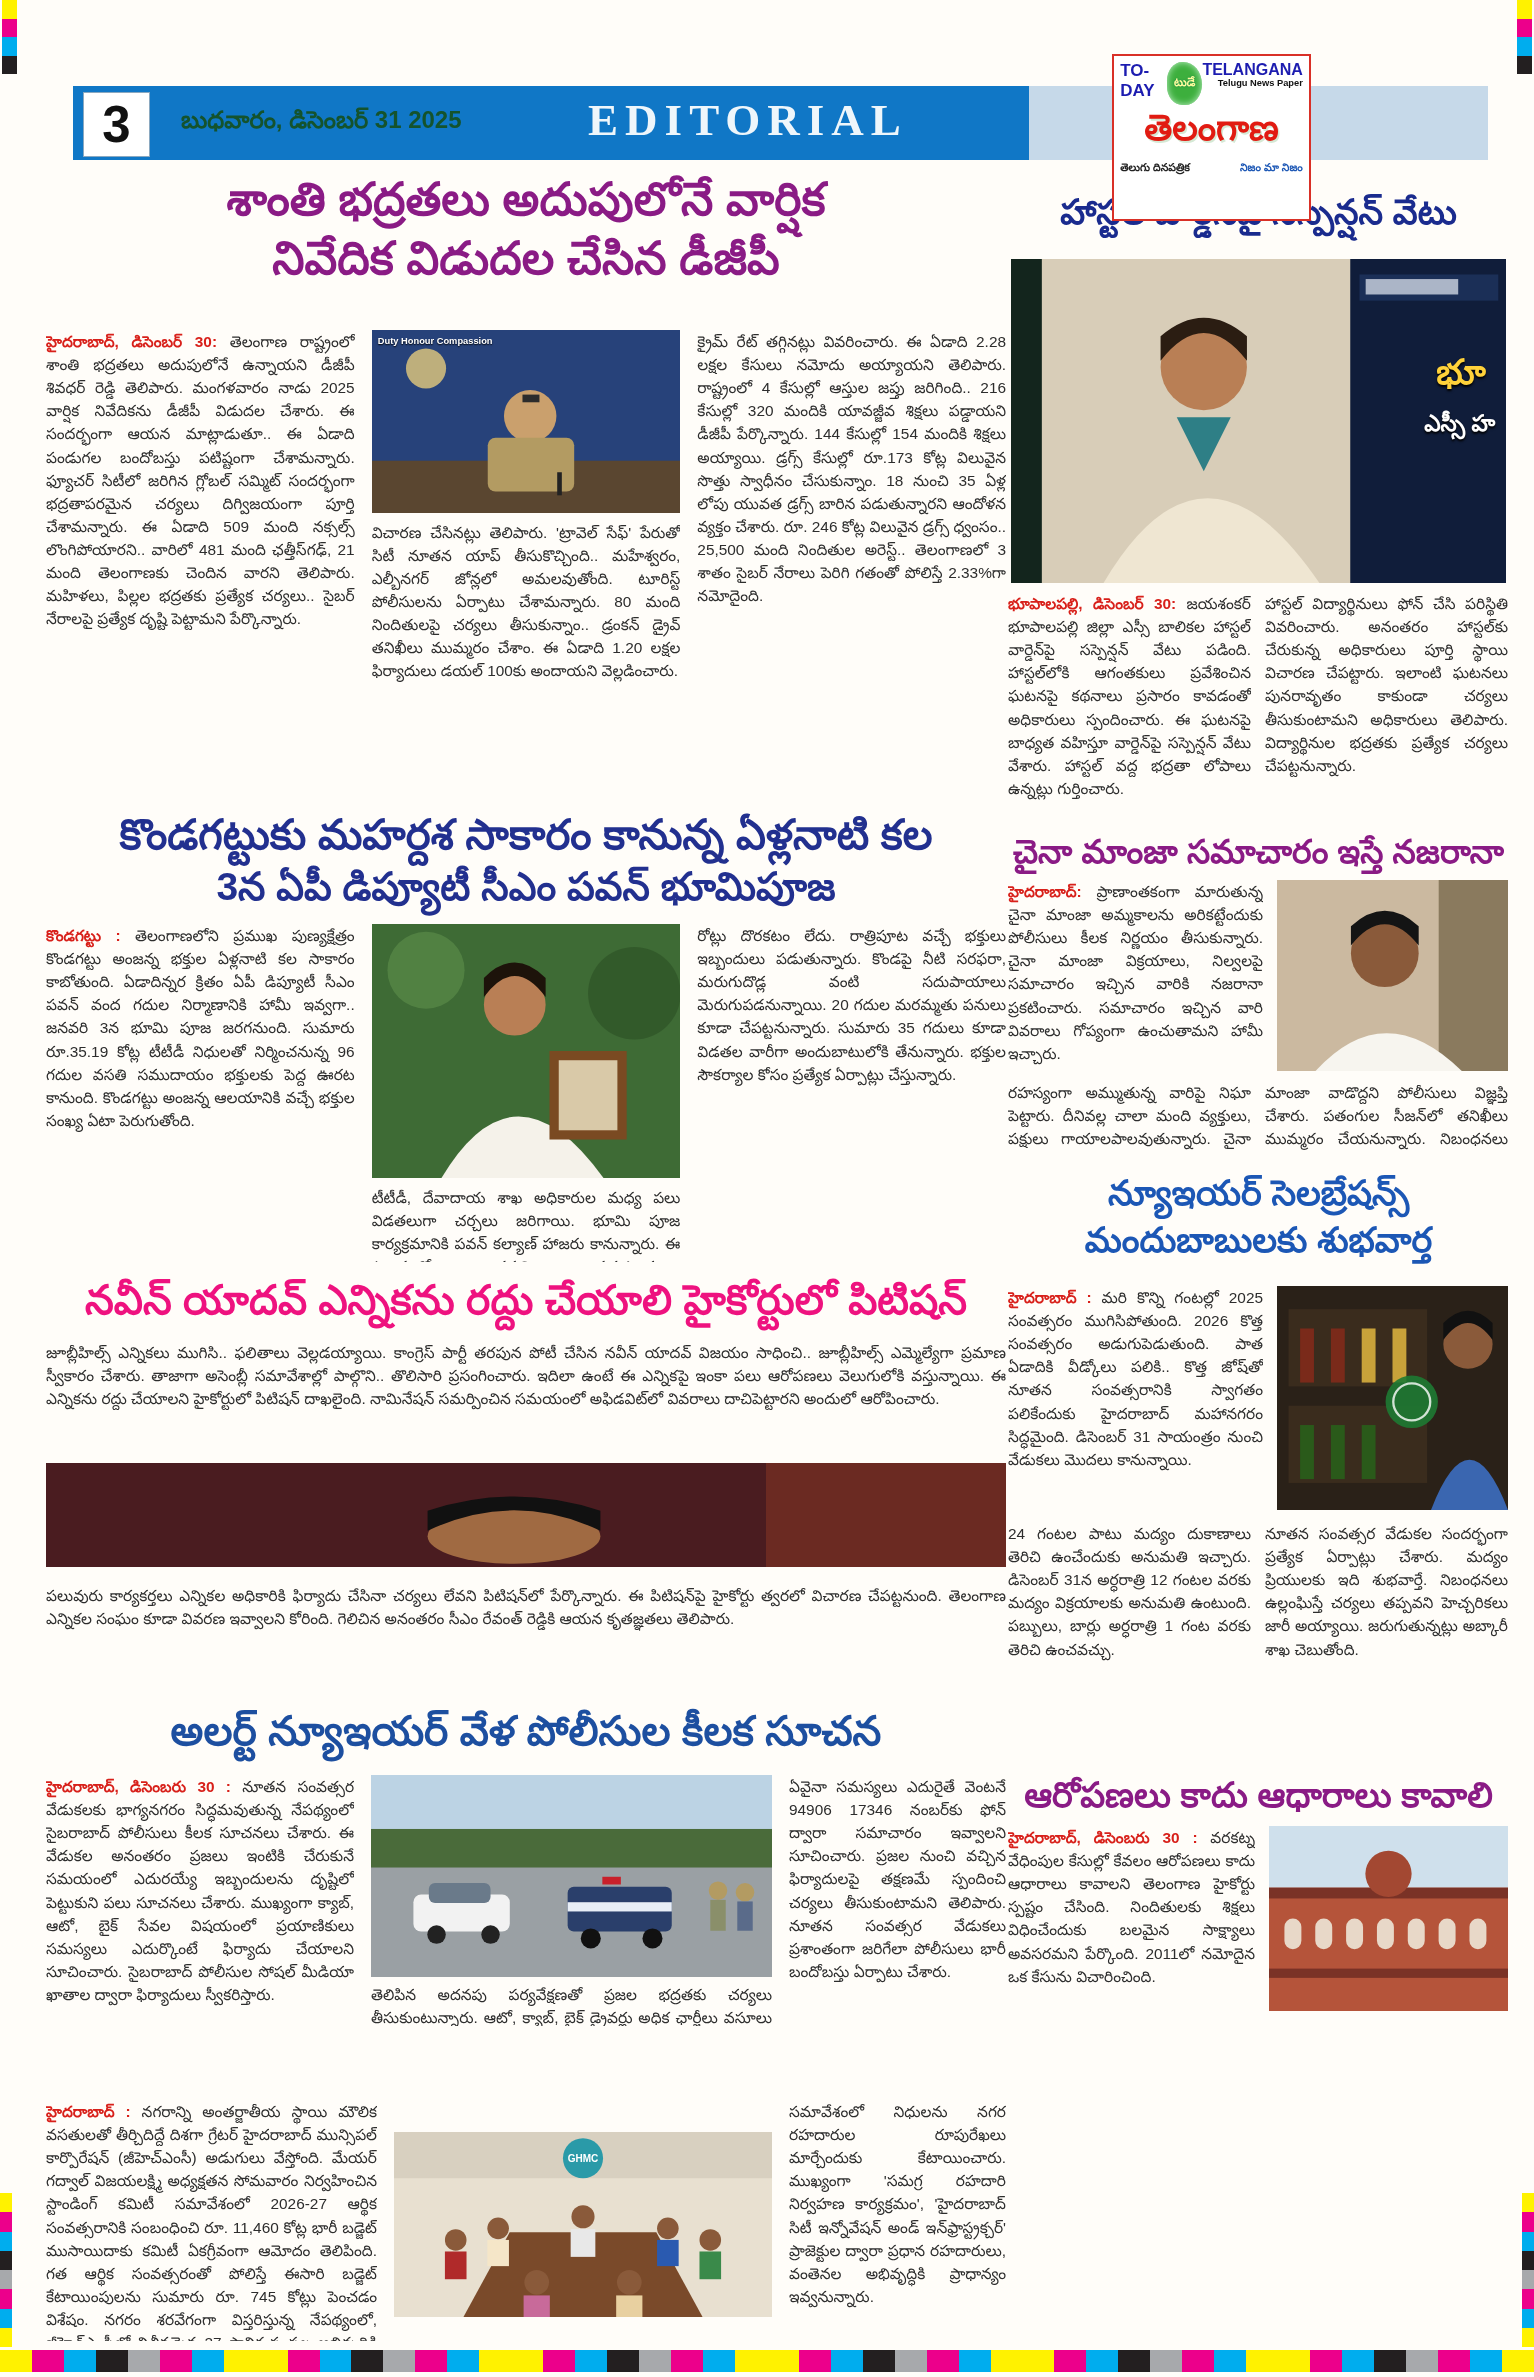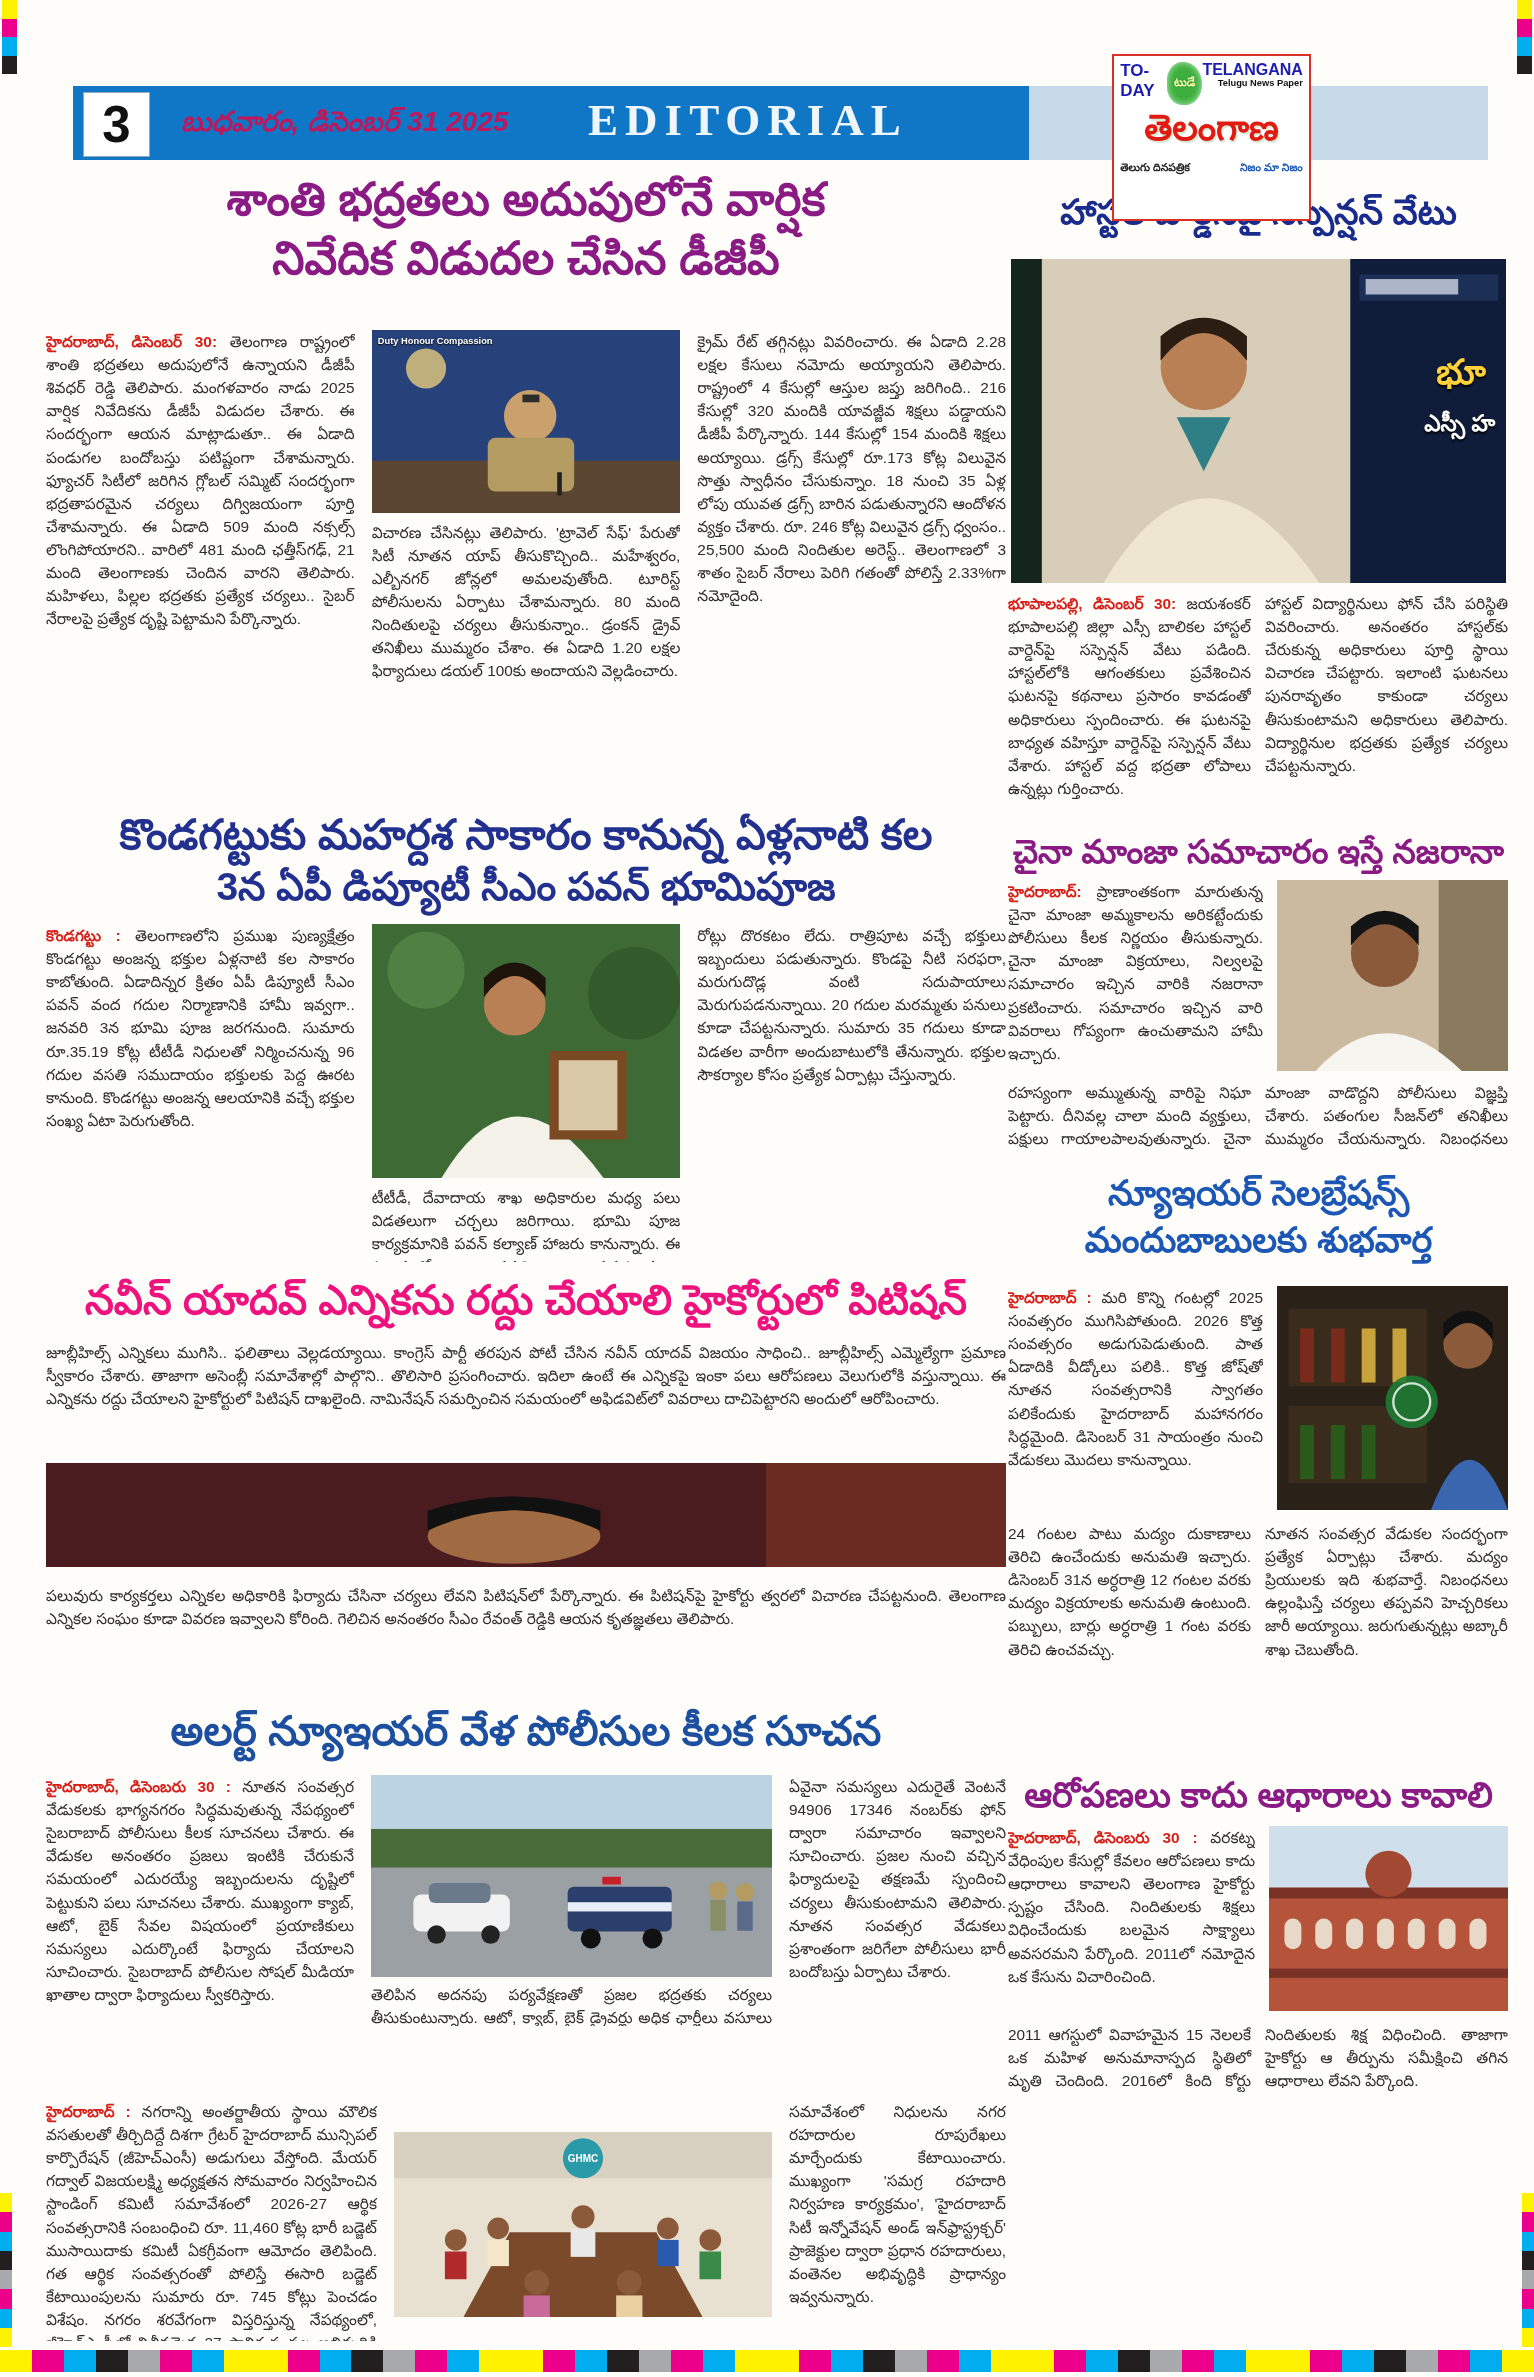--- a/index.html
+++ b/index.html
@@ -16,7 +16,7 @@
   .page-num{position:absolute;left:83px;top:92px;width:65px;height:63px;background:#fff;
             border:0.8px solid #8aa8c0;display:flex;align-items:center;justify-content:center;
             font-size:51px;font-weight:bold;color:#111;}
-  .page-date{position:absolute;left:181px;top:106px;font-size:28px;font-weight:bold;color:#be185d;font-style:italic;}
+  .page-date{position:absolute;left:181px;top:106px;font-size:24px;font-weight:bold;color:#14532d;}
   .section-title{position:absolute;left:567px;top:94px;width:362px;text-align:center;
                  font-family:"Liberation Serif", serif;font-size:45px;font-weight:bold;
                  letter-spacing:7px;color:#eef6fb;}

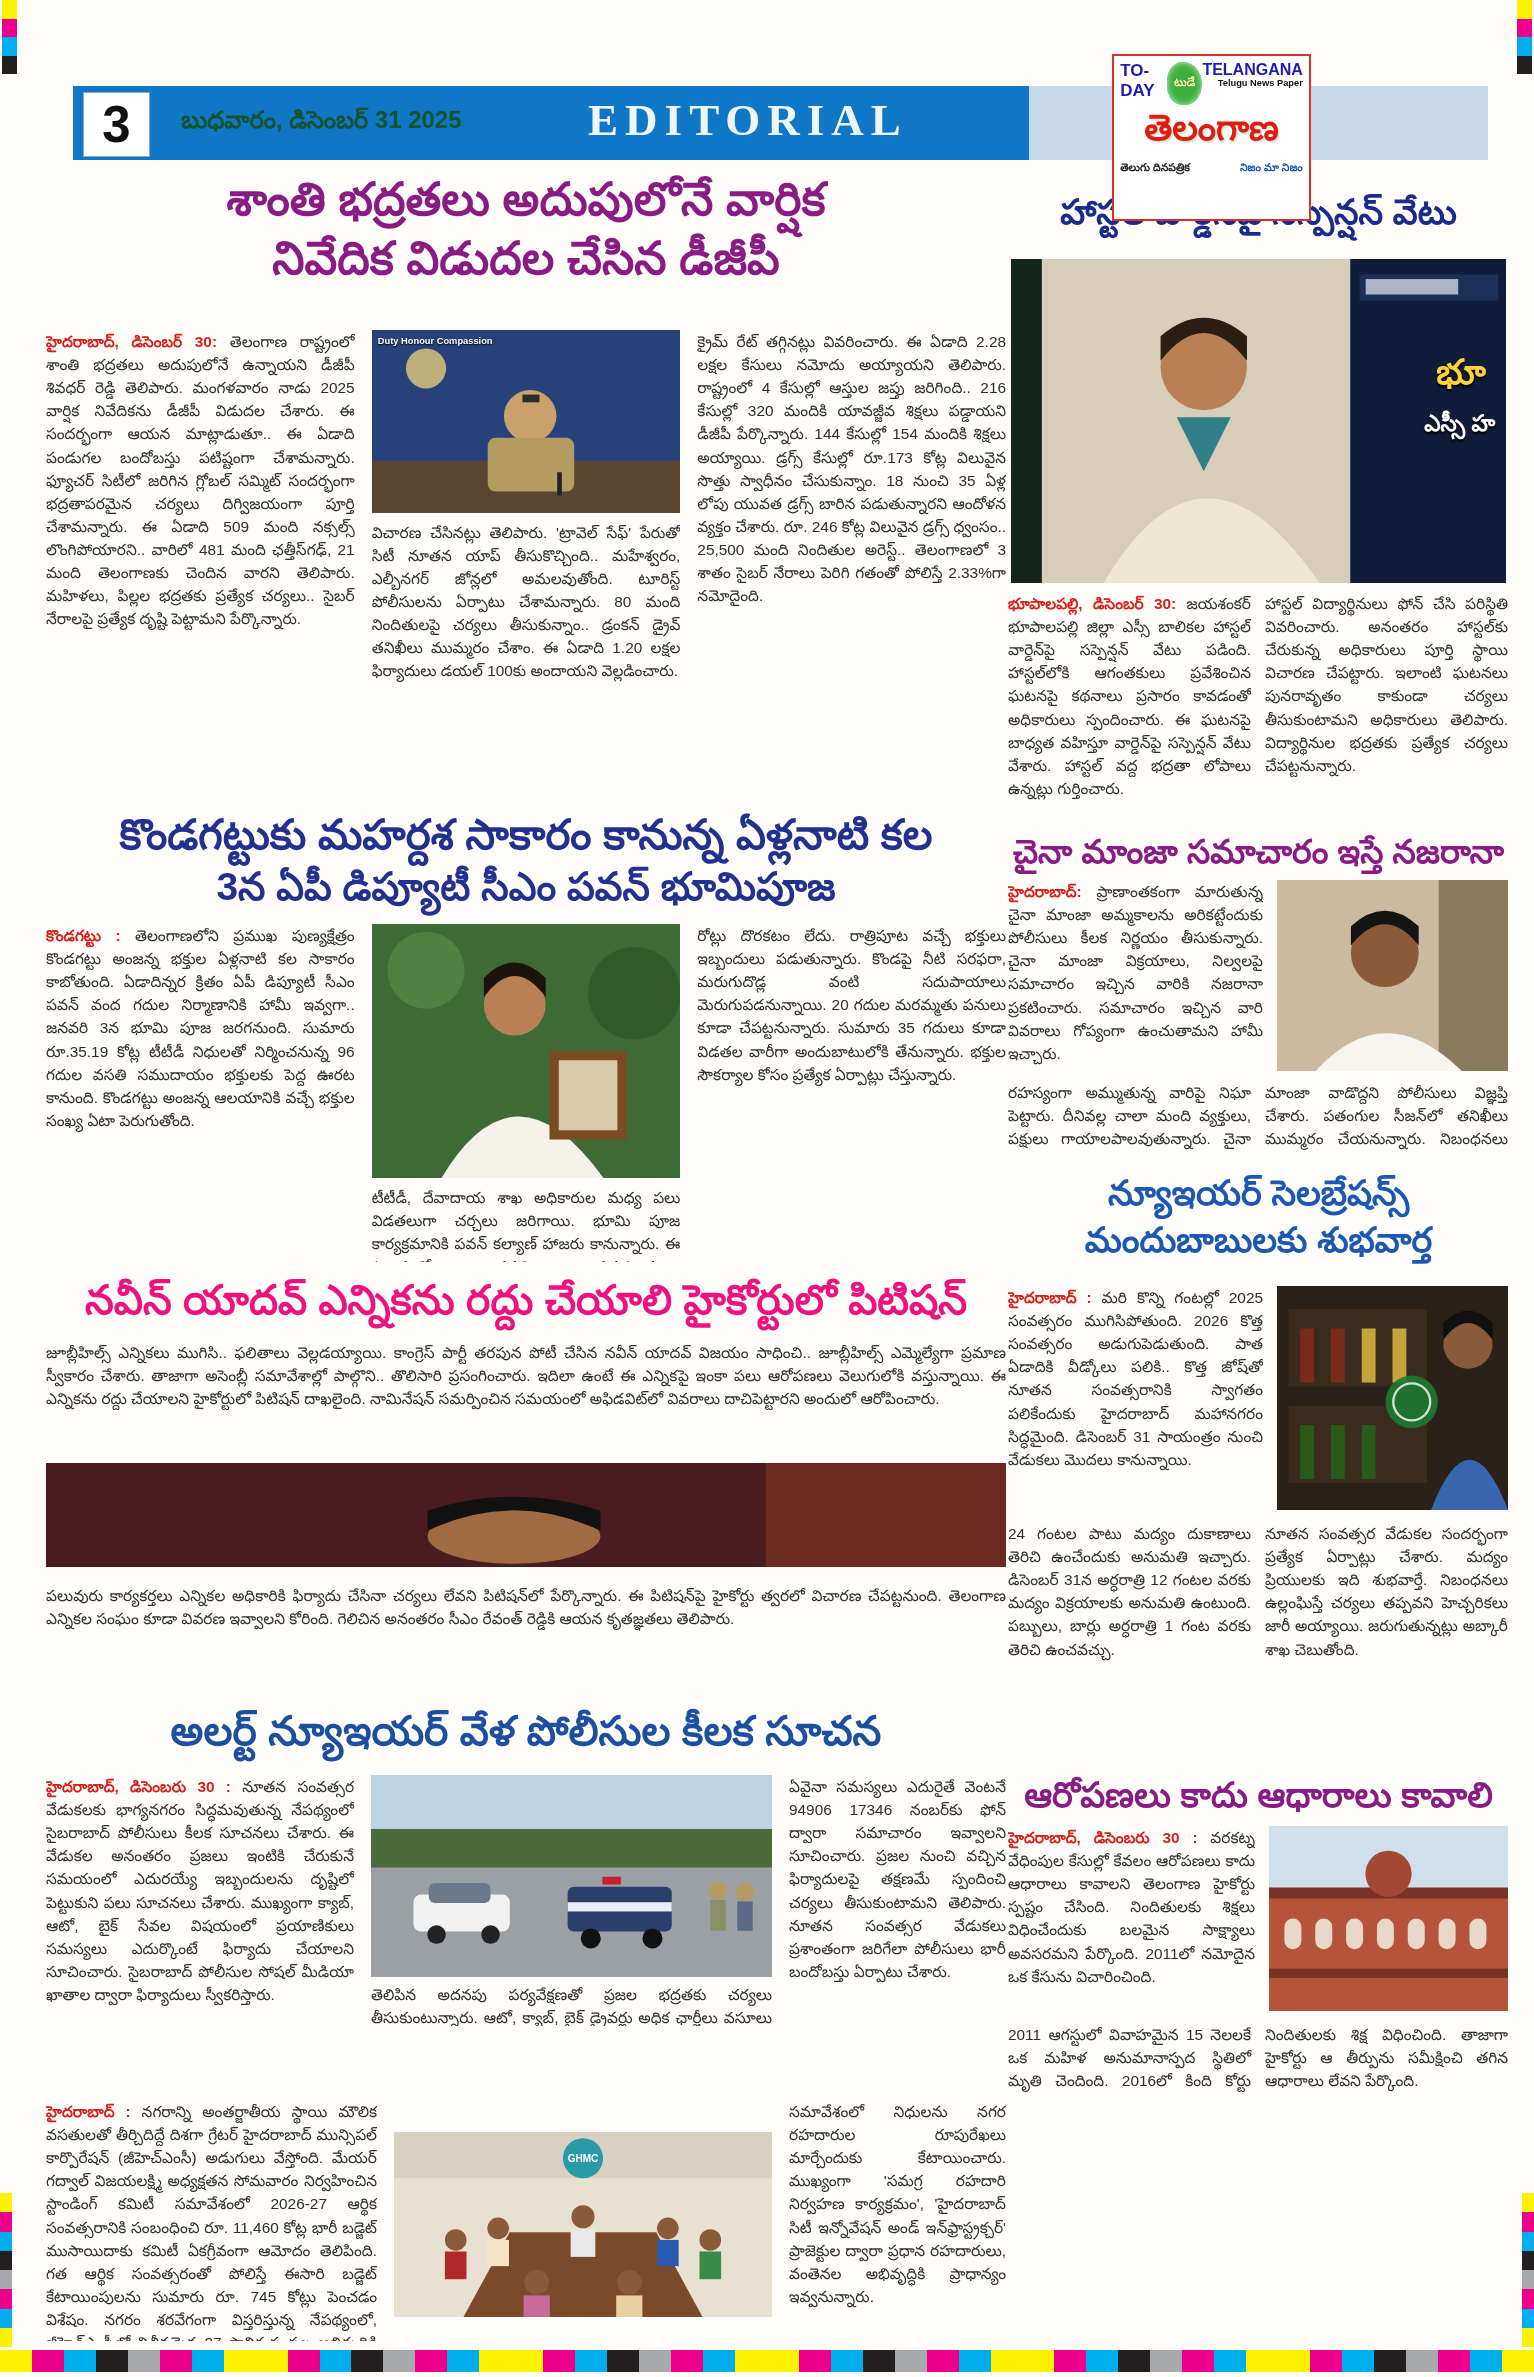--- a/index.html
+++ b/index.html
@@ -405,7 +405,6 @@
     </div>
   </div>
   <div style="position:absolute;left:1008px;top:2023px;width:500px;height:319px;overflow:hidden;column-count:2;column-gap:14px;">
-    <p class="body-txt"><span>2011 ఆగస్టులో వివాహమైన 15 నెలలకే ఒక మహిళ అనుమానాస్పద స్థితిలో మృతి చెందింది. 2016లో కింది కోర్టు నిందితులకు శిక్ష విధించింది. తాజాగా హైకోర్టు ఆ తీర్పును సమీక్షించి తగిన ఆధారాలు లేవని పేర్కొంది.</span></p>
   </div>
 
   <div class="body-row" style="left:46px;top:2100px;width:960px;height:241px;gap:17px;">

